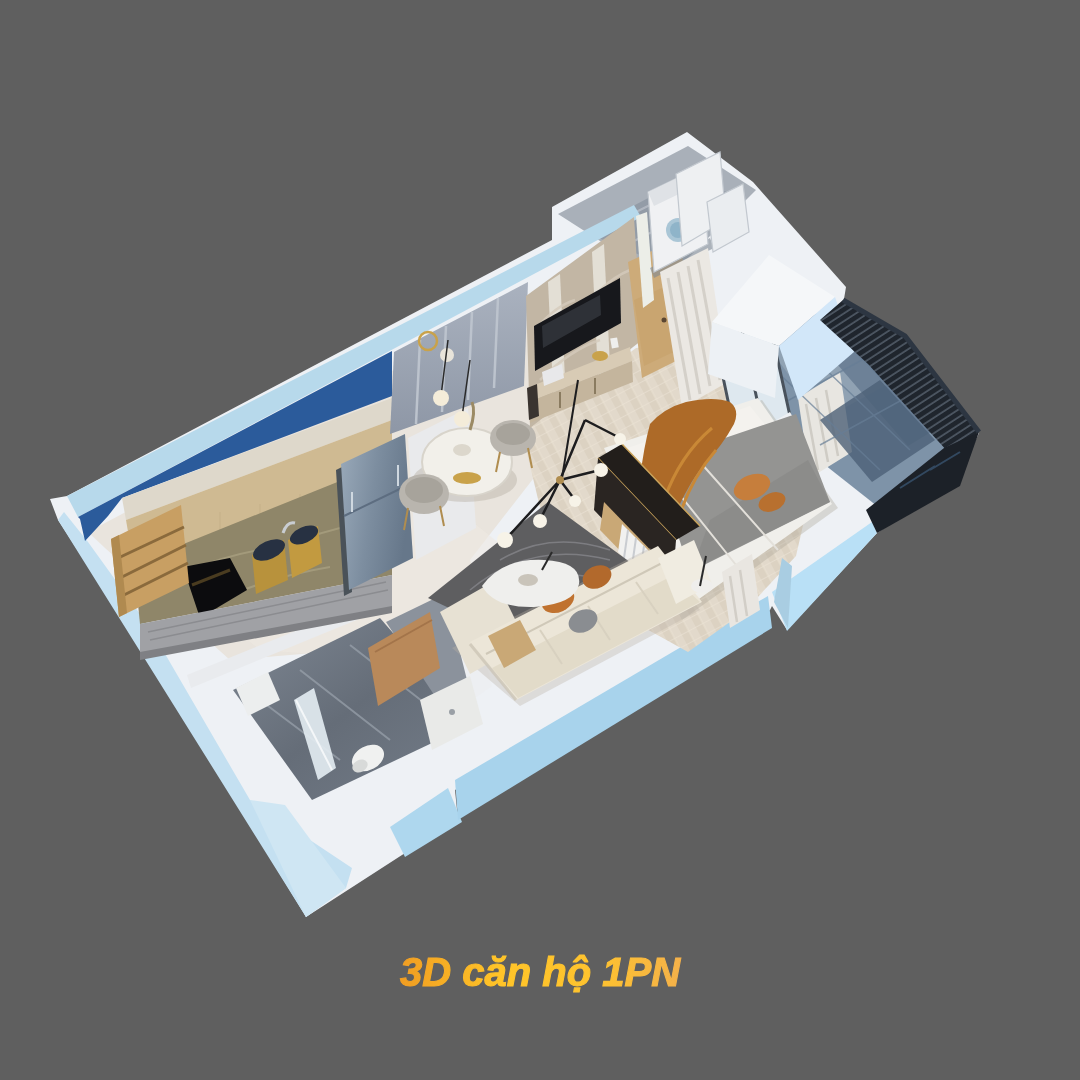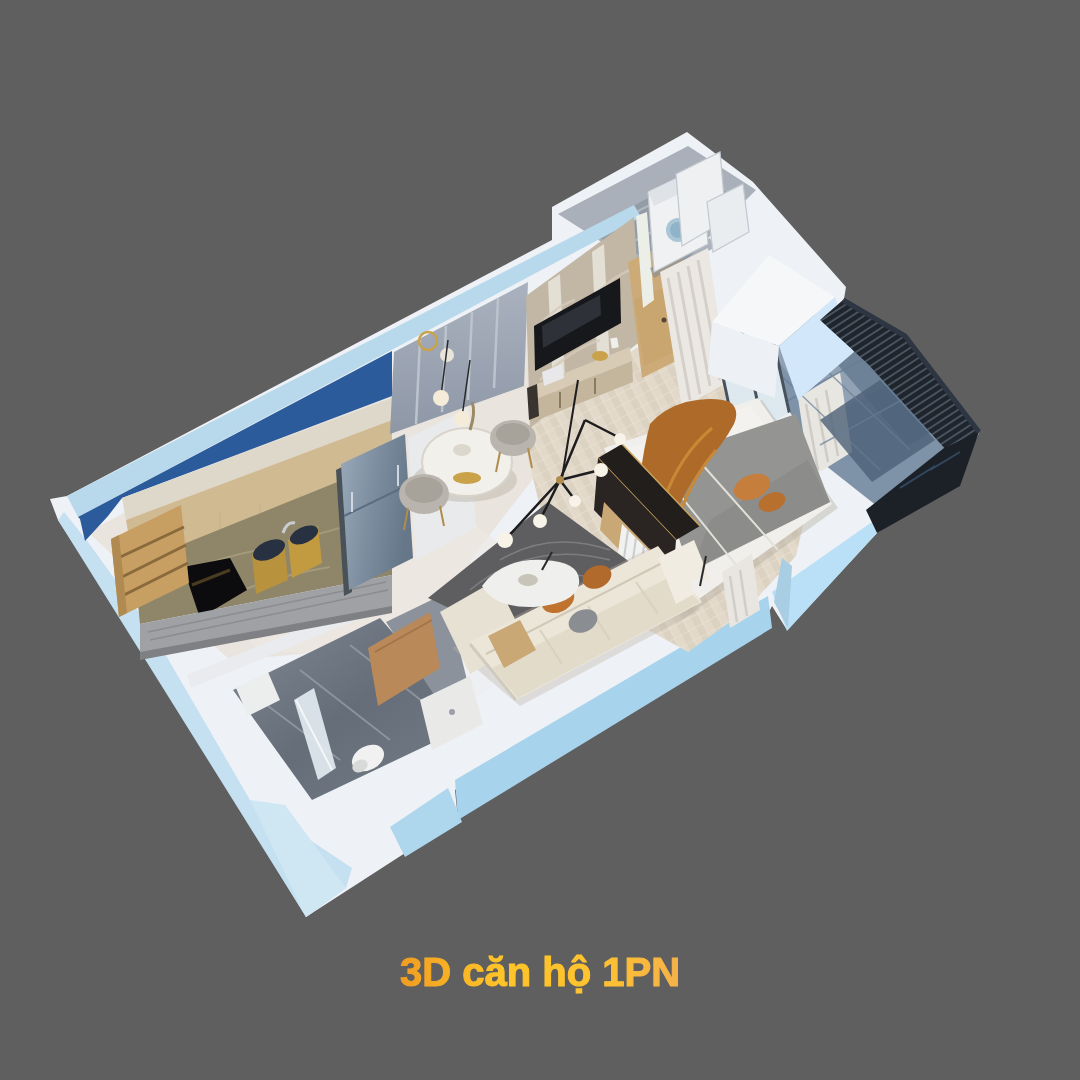--- a/index.html
+++ b/index.html
@@ -3,7 +3,7 @@
 <meta charset="utf-8">
 <style>
   html,body{margin:0;padding:0;background:#5f5f5f;}
-  #stage{position:relative;width:1080px;height:1080px;overflow:hidden;background:#5f5f5f;font-family:"Liberation Sans",sans-serif;}
+  #stage{position:relative;width:1080px;height:1080px;overflow:hidden;background:#5f5f5f;font-family:"Liberation Sans",sans-serif;font-style:italic;}
 </style>
 </head>
 <body>

